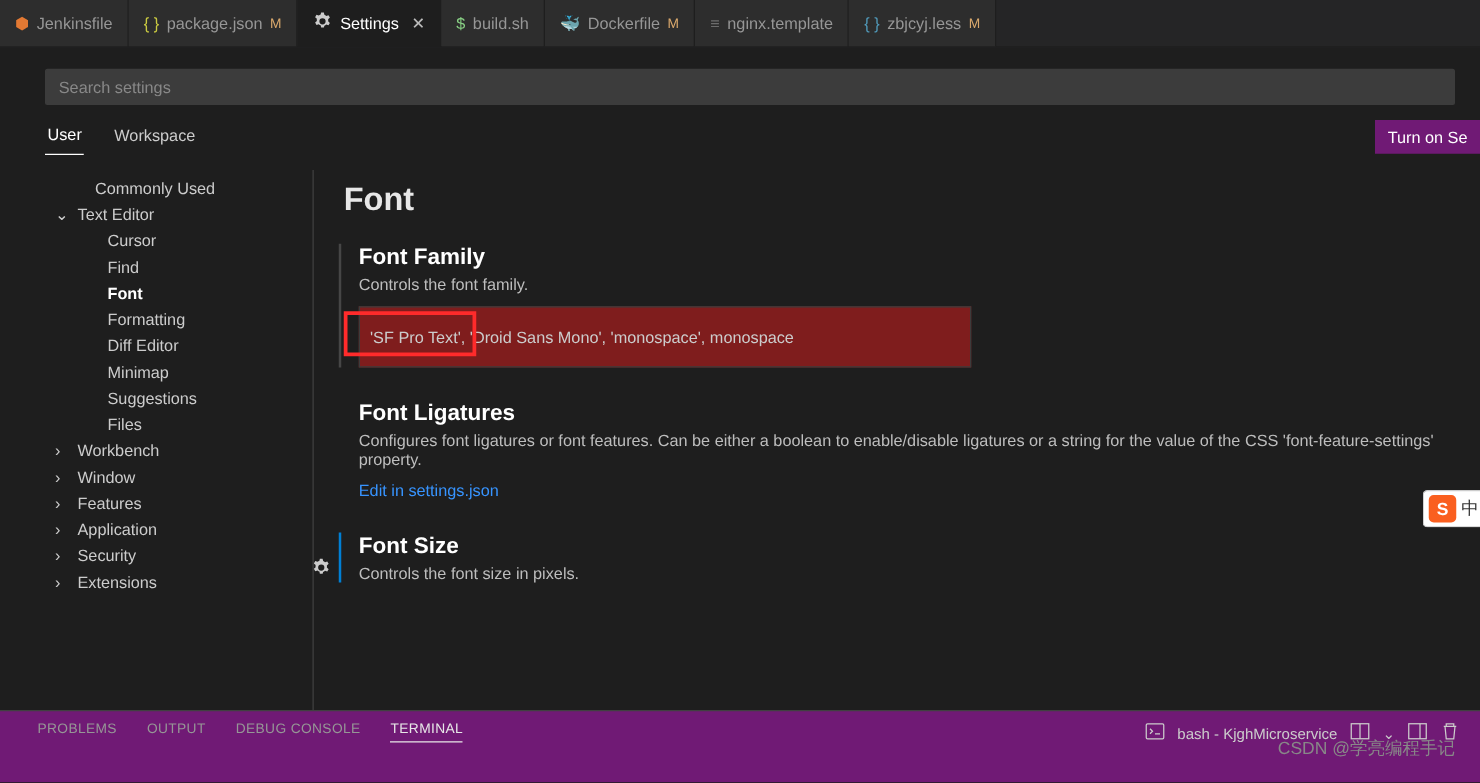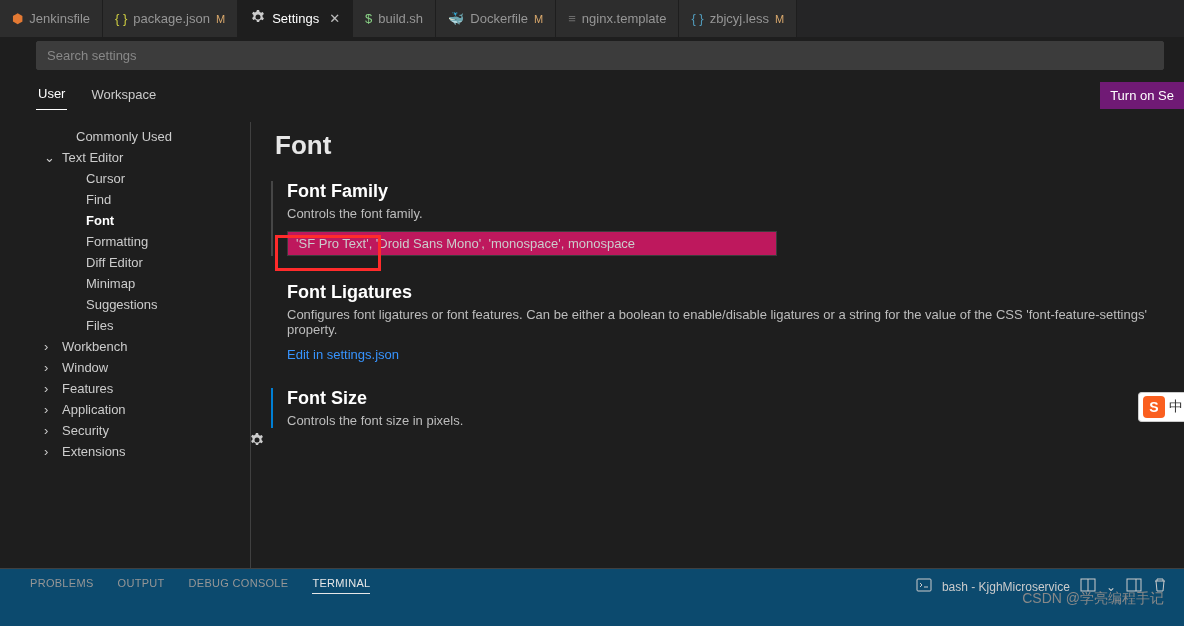--- a/index.html
+++ b/index.html
@@ -50,7 +50,7 @@
   padding-left: 36px;
 }
 .searchbar {
-  margin: 3px 0 10px 0;
+  margin: 17px 0 10px 0;
   padding-right: 20px;
 }
 .searchbar input {

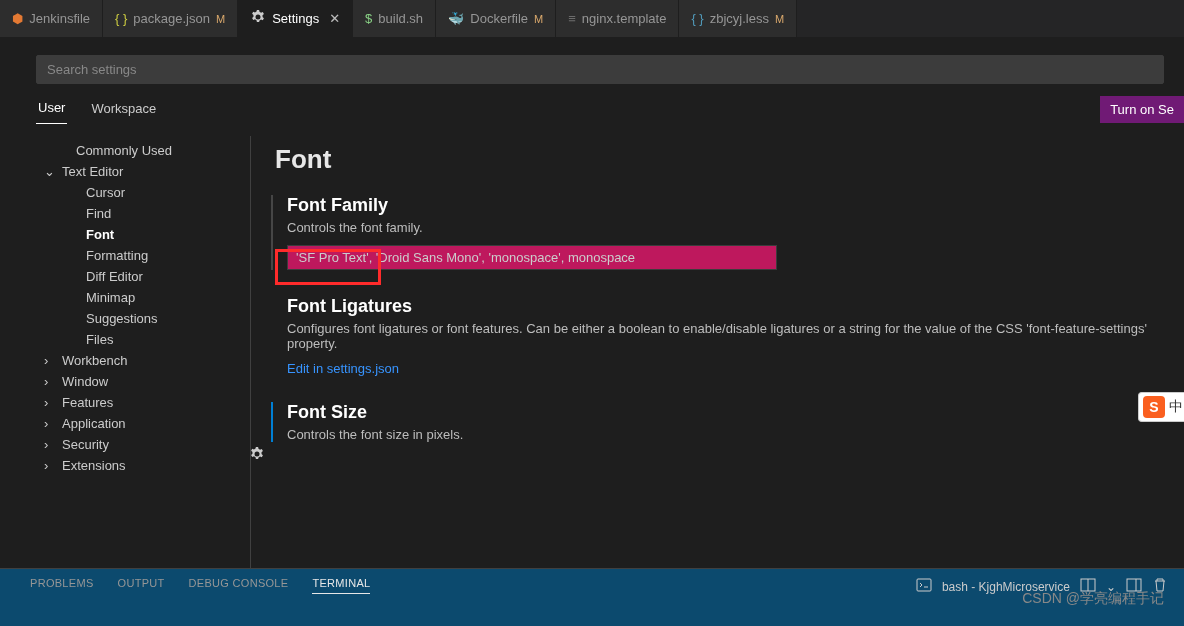--- a/index.html
+++ b/index.html
@@ -139,10 +139,10 @@
   font-size: 13px;
 }
 .setting input[type=text] {
-  background: #be185d;
+  background: #7f1d1d;
   border: 1px solid #3c3c3c;
   color: #cccccc;
-  padding: 4px 8px;
+  padding: 16px 8px;
   width: 490px;
   font-size: 13px;
 }

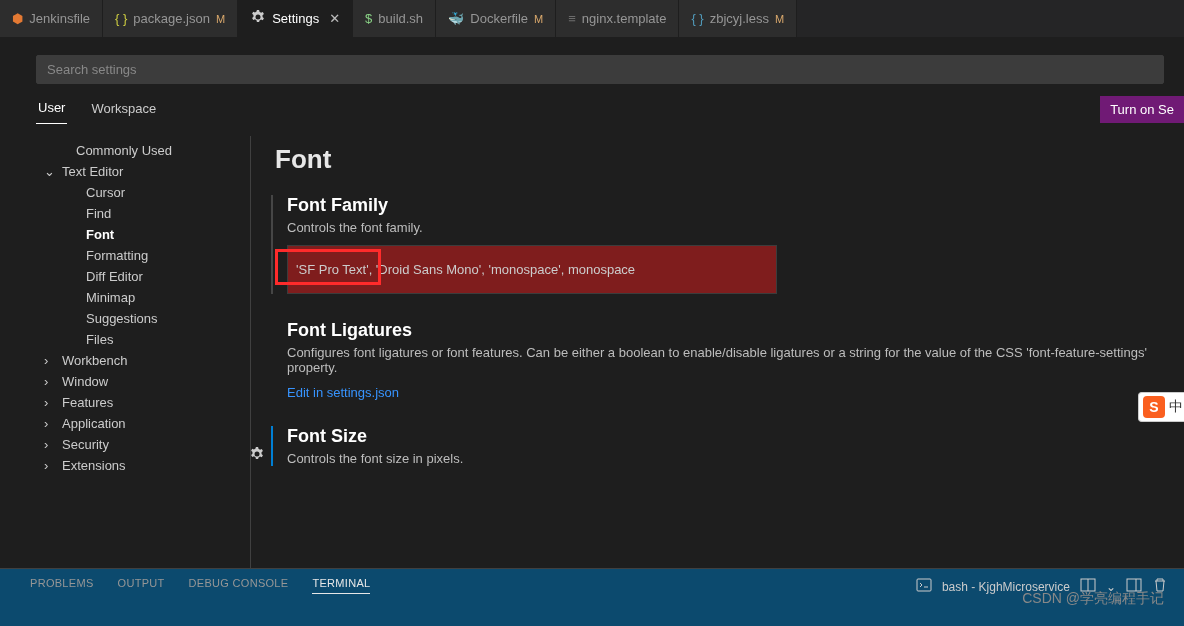--- a/index.html
+++ b/index.html
@@ -162,7 +162,7 @@
   position: absolute;
   bottom: 0; left: 0; right: 0;
   height: 58px;
-  background: #0c4a6e;
+  background: #701a75;
   border-top: 1px solid #404040;
   display: flex;
   align-items: flex-start;

